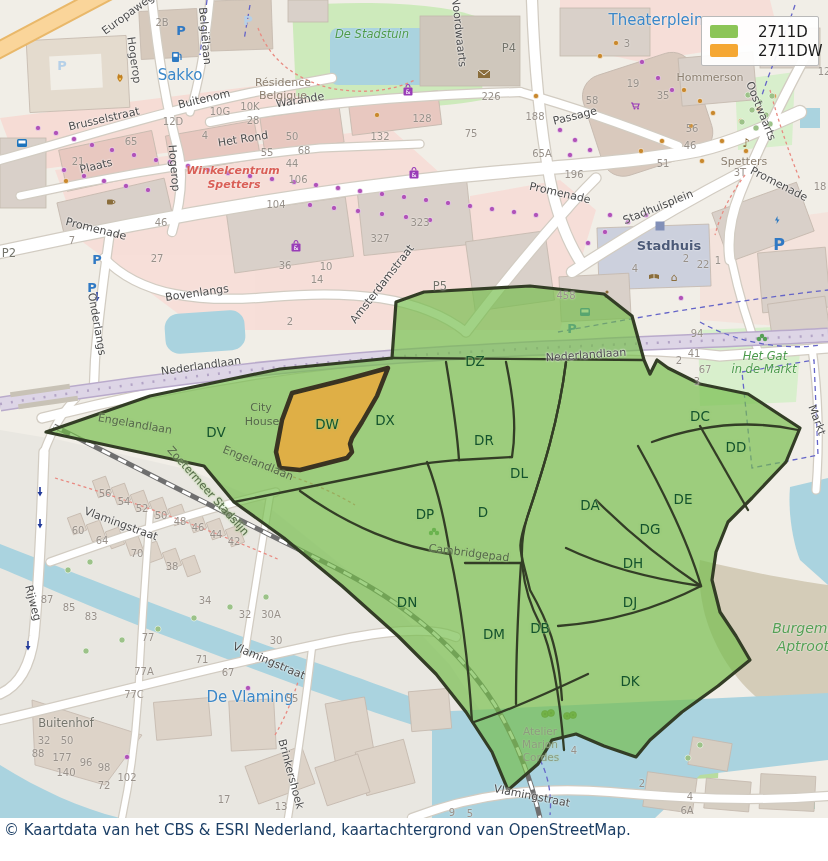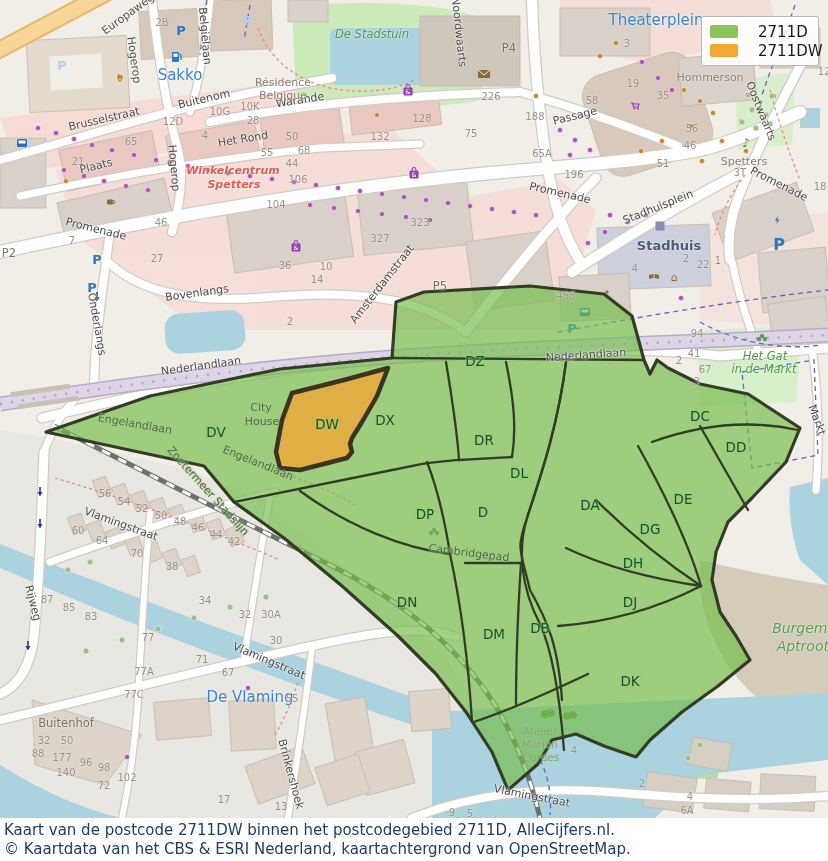--- a/index.html
+++ b/index.html
@@ -622,7 +622,6 @@
   </div>
 
   <div class="caption">
-    <div>Kaart van de postcode 2711DW binnen het postcodegebied 2711D, AlleCijfers.nl.</div>
     <div>© Kaartdata van het CBS &amp; ESRI Nederland, kaartachtergrond van OpenStreetMap.</div>
   </div>
 </div>

